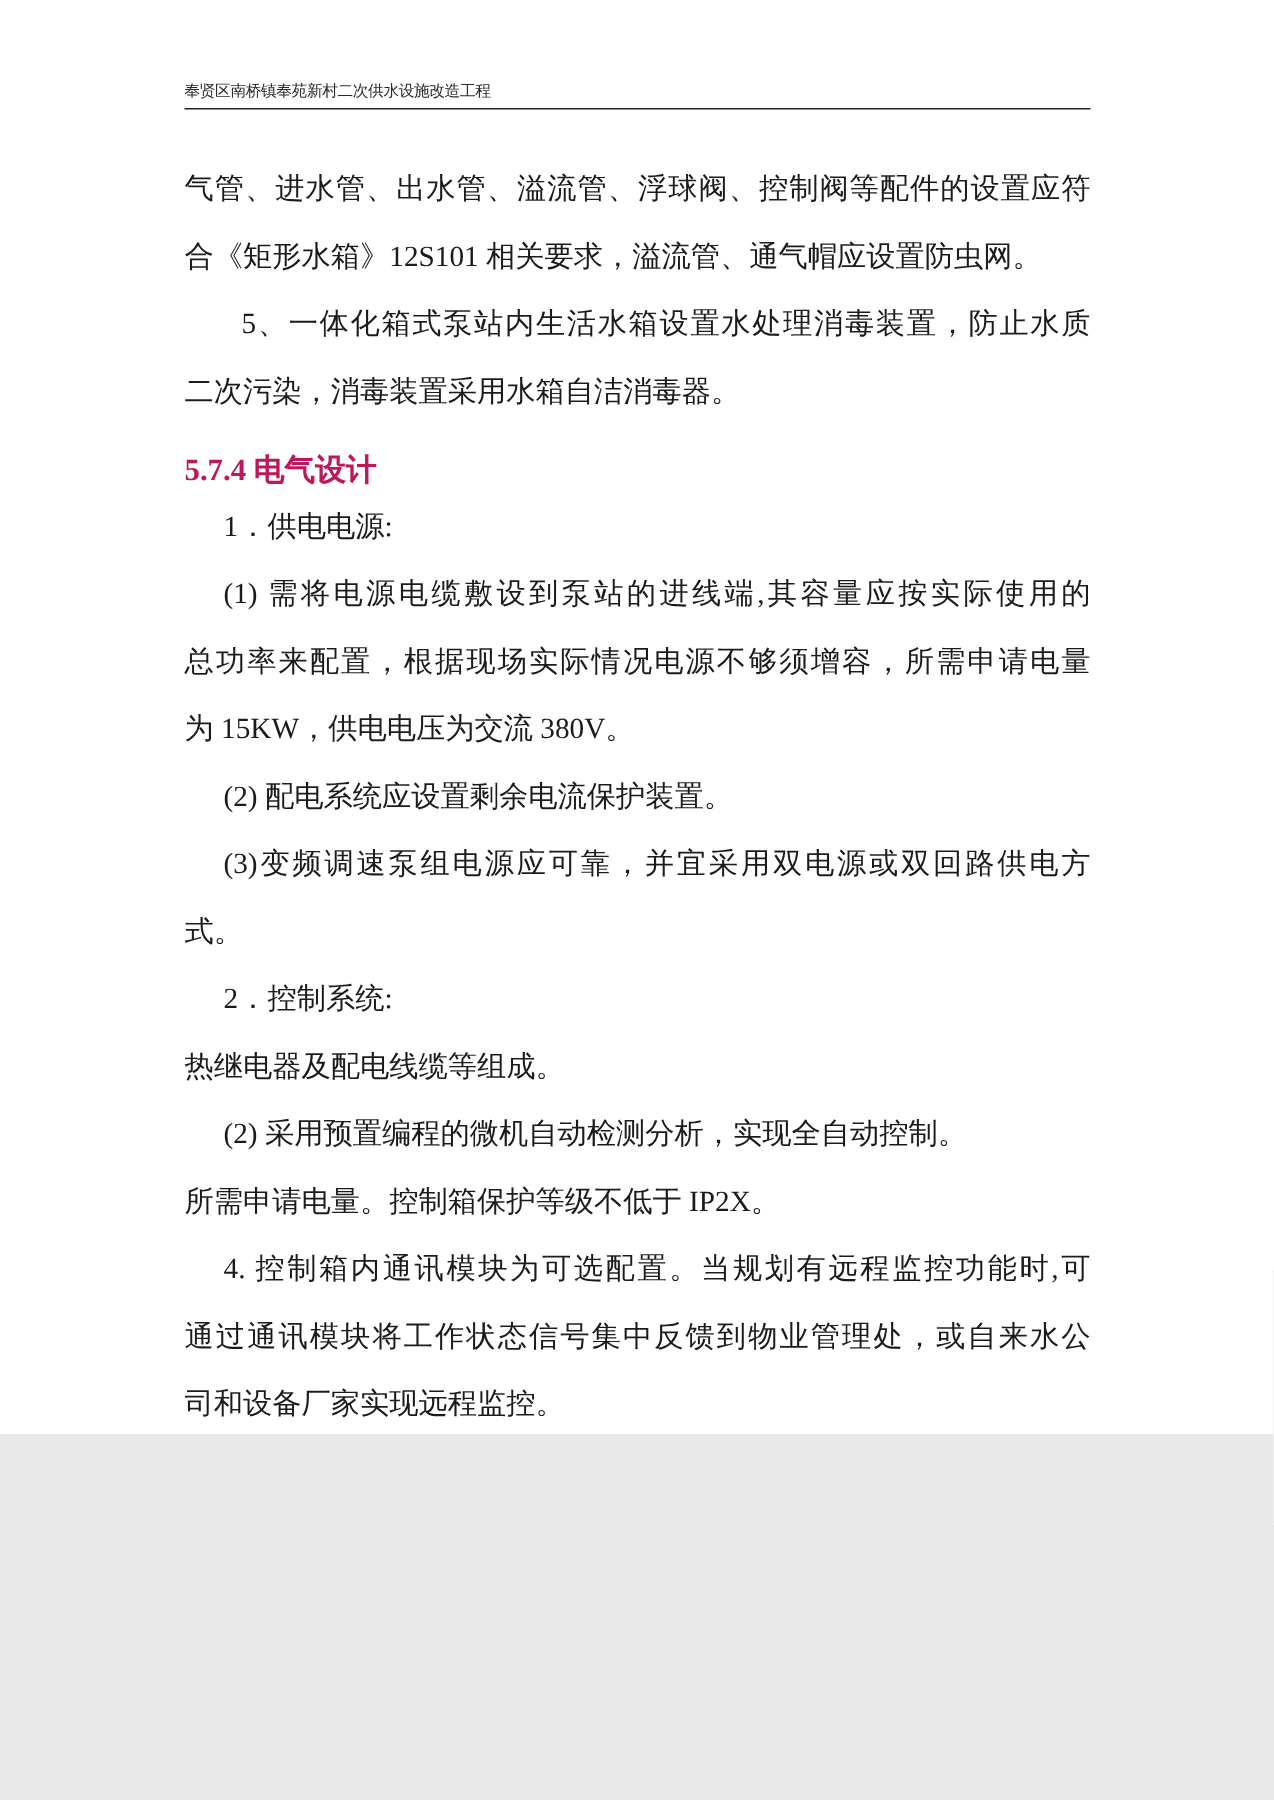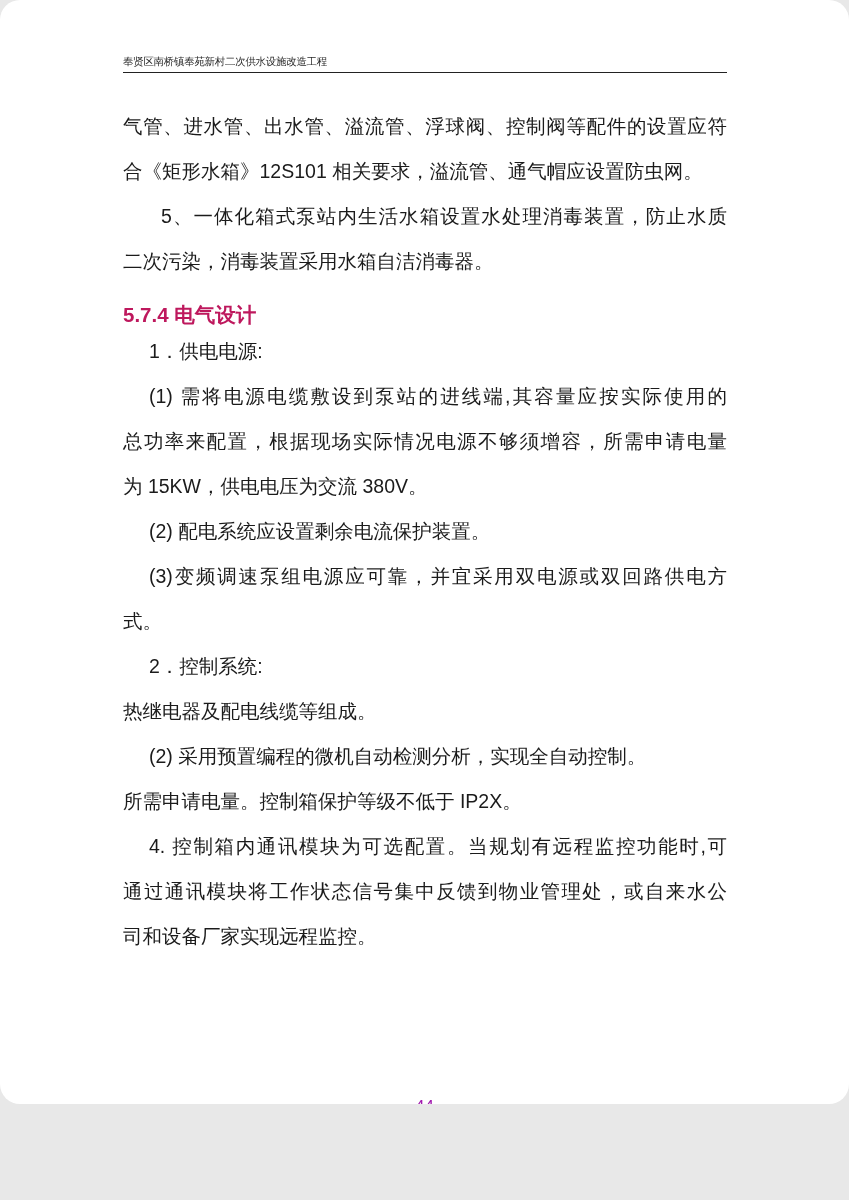--- a/index.html
+++ b/index.html
@@ -6,13 +6,12 @@
   .page {
     position: relative;
     width: 849px;
-    height: 1104px;
+    height: 956px;
     margin: 0 auto;
     background: #ffffff;
-    font-family: Liberation Sans, sans-serif;
+    font-family: Liberation Serif, serif;
     color: #1b1b1b;
     overflow: hidden;
-    border-radius: 20px;
   }
   
   .page-header {

